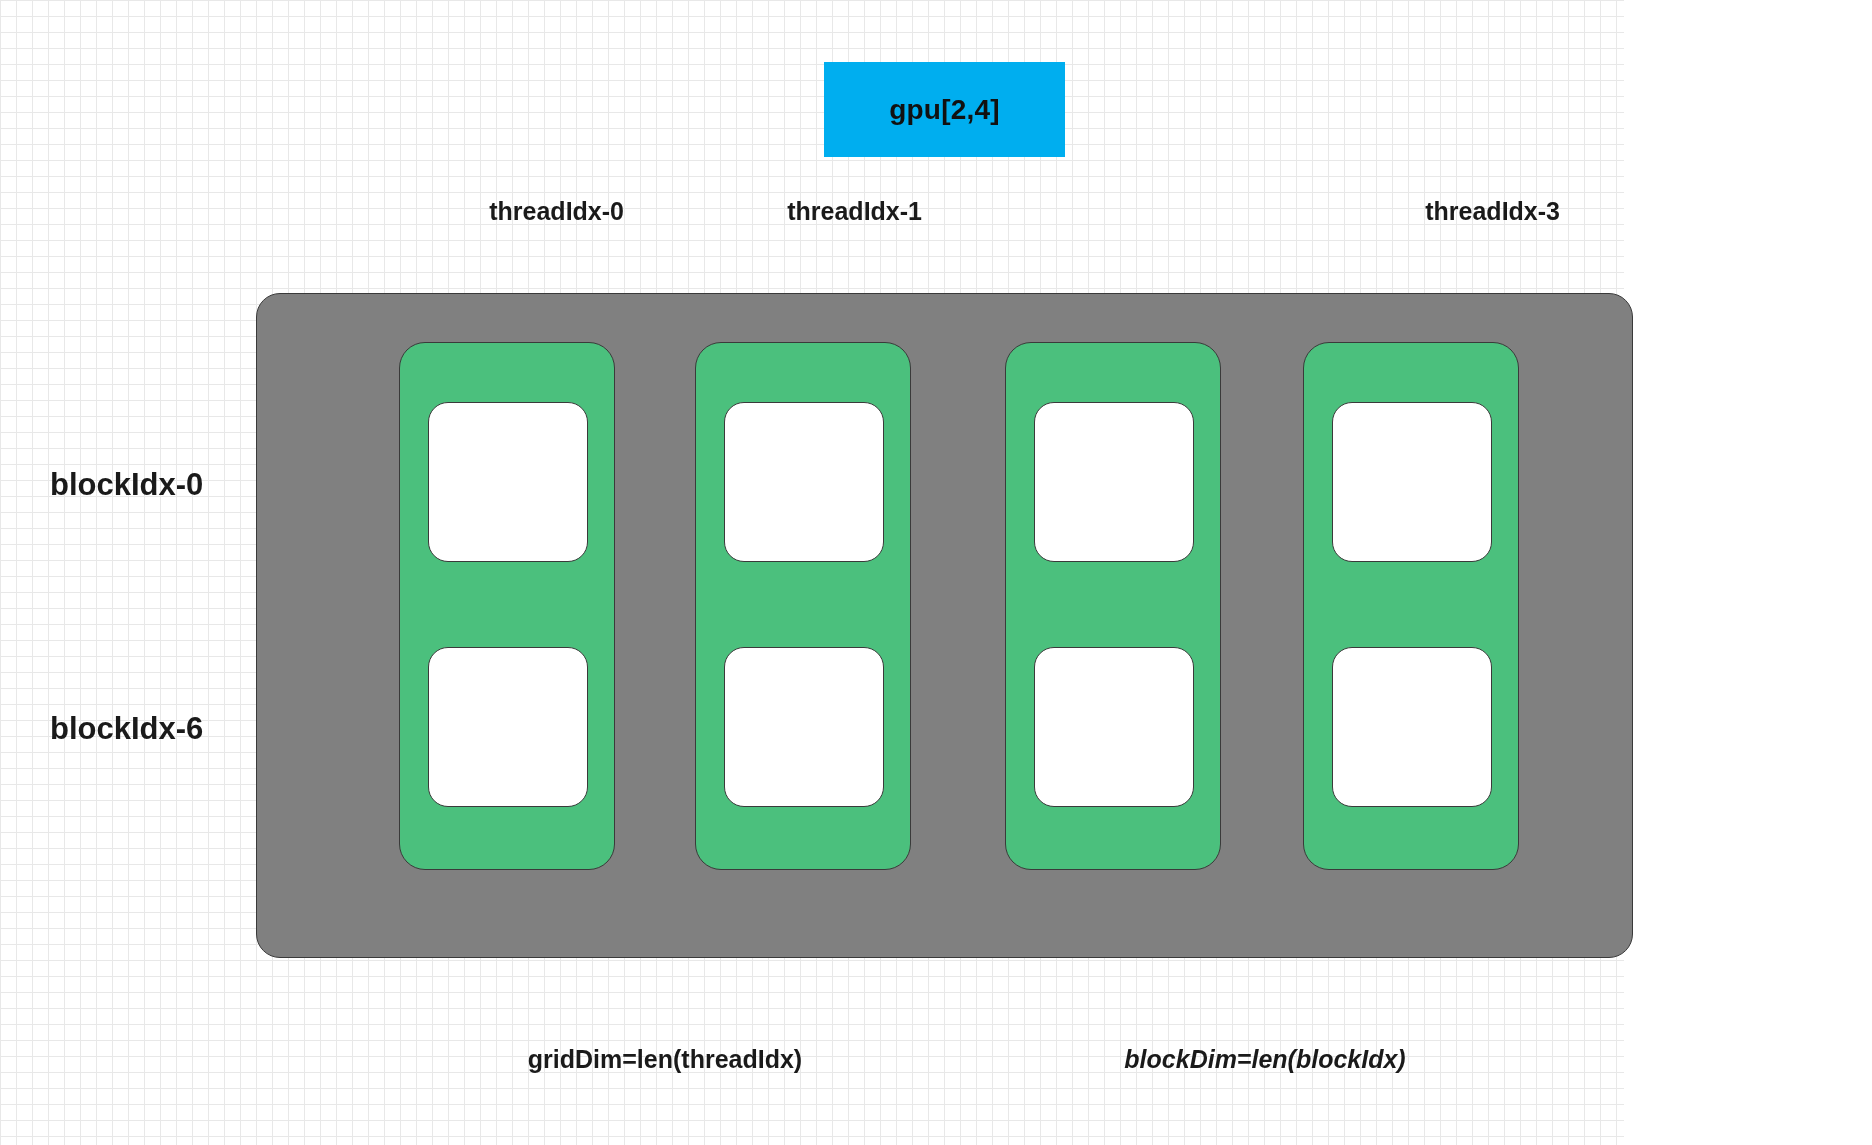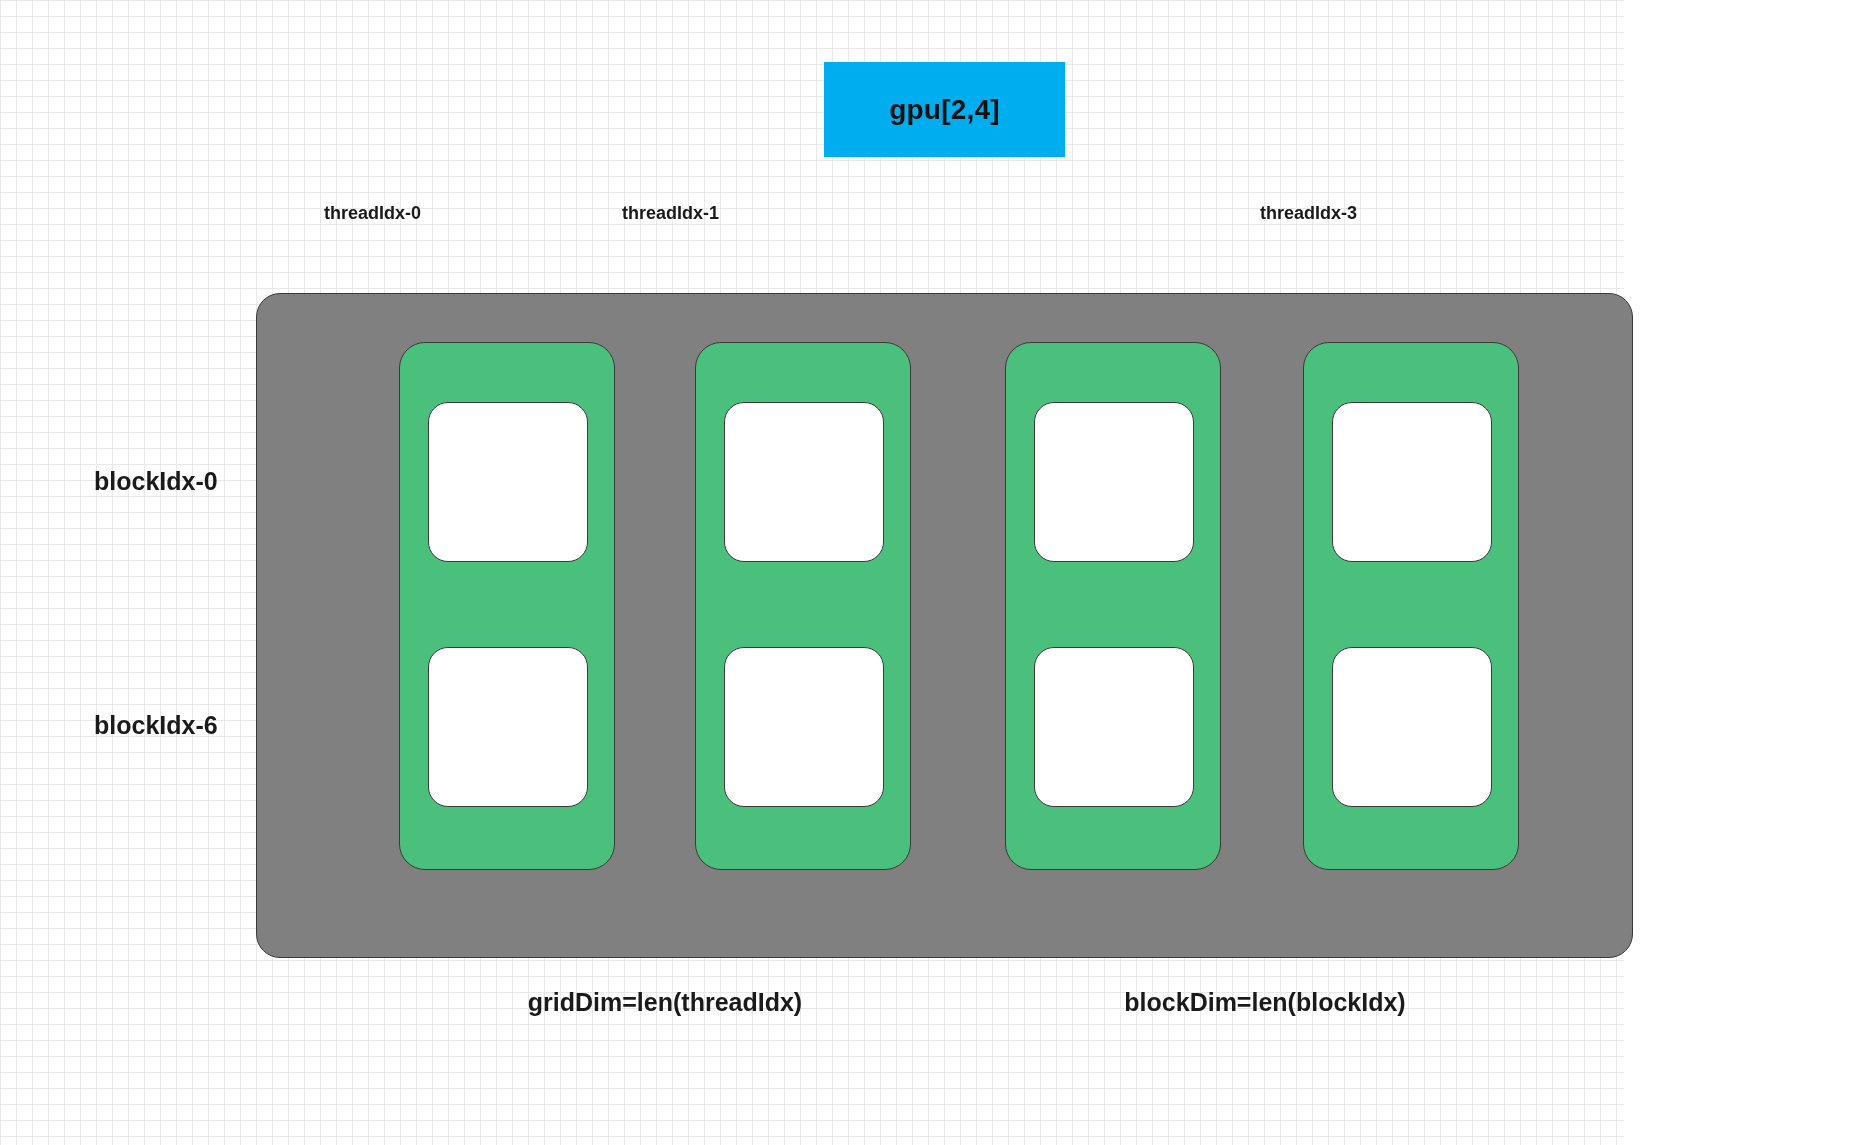--- a/index.html
+++ b/index.html
@@ -54,12 +54,11 @@
     position: absolute;
     top: 197px;
     width: 300px;
-    text-align: left;
-    font-size: 18px;
+    text-align: right;
+    font-size: 25px;
     font-weight: bold;
     color: #1a1a1a;
     white-space: nowrap;
-    margin-top: 6px;
   }
 
   

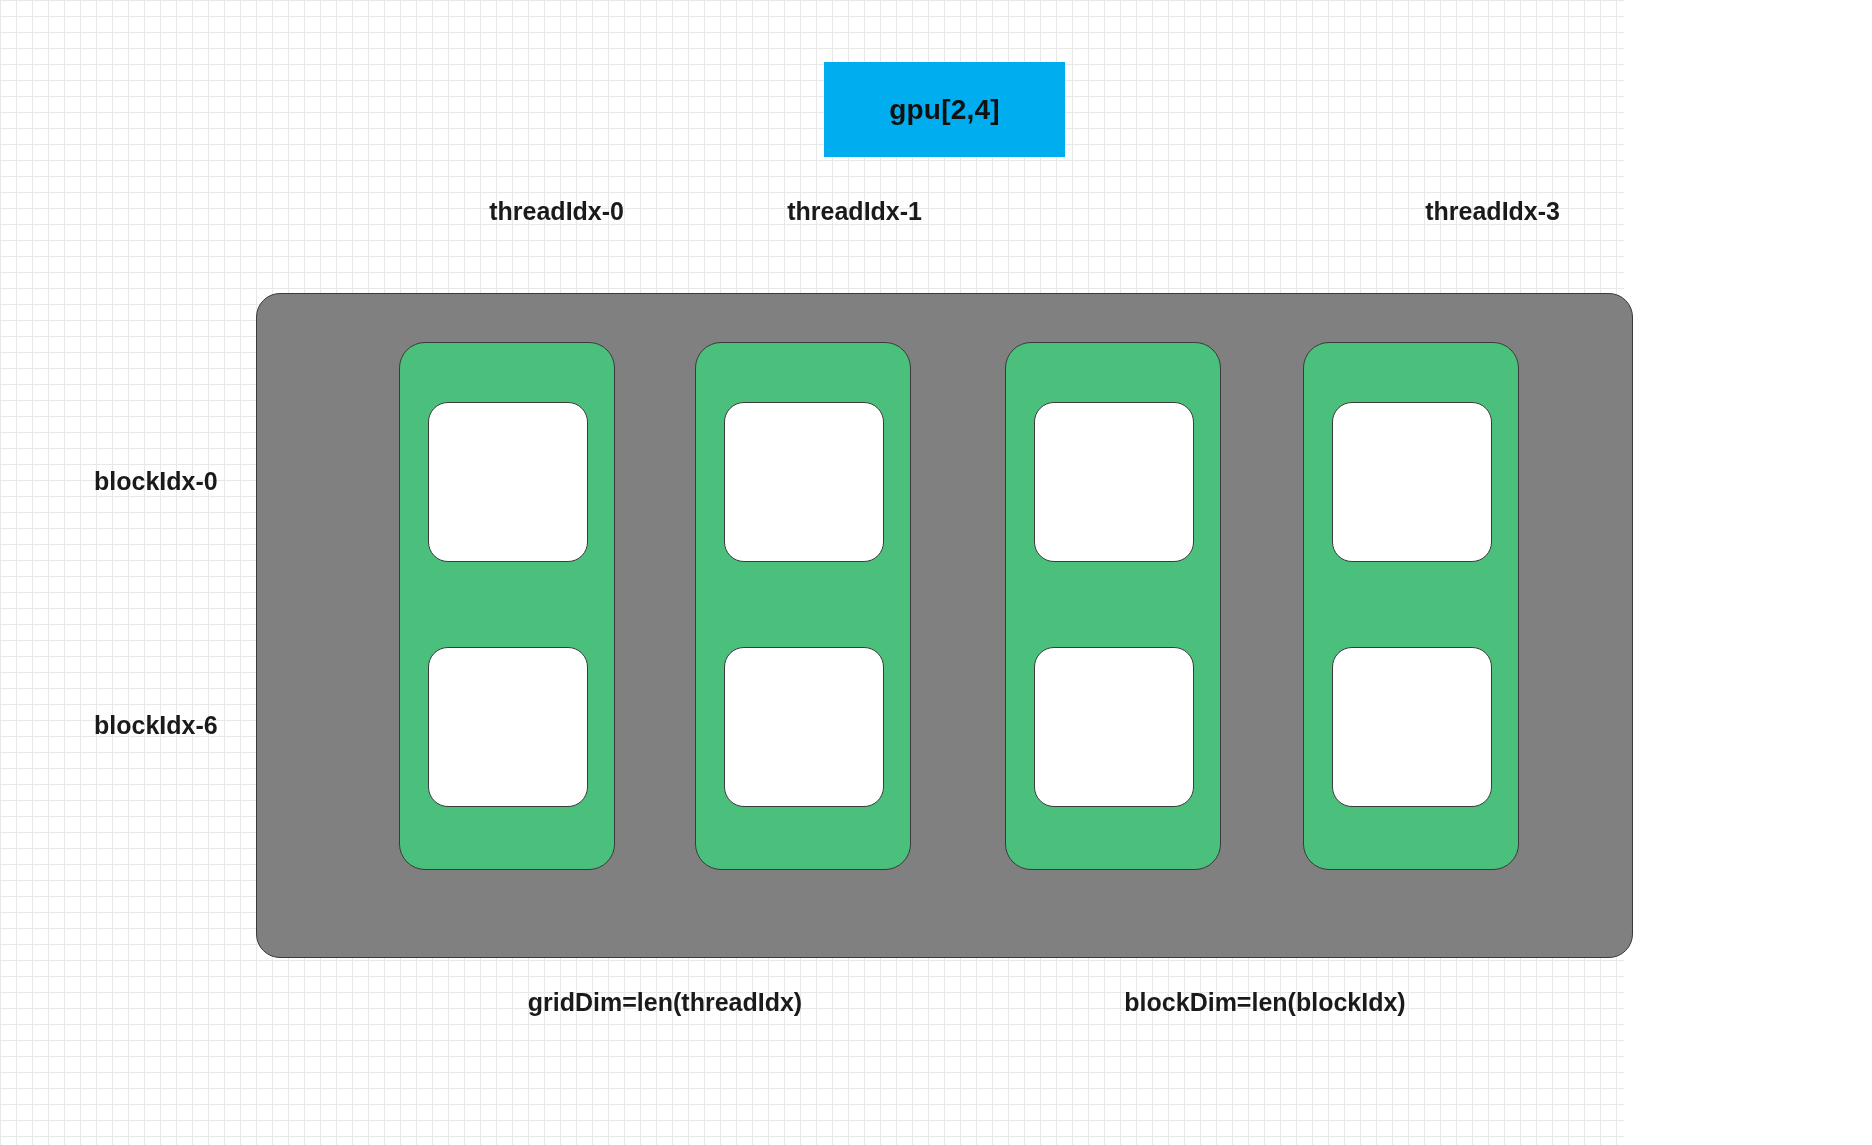--- a/index.html
+++ b/index.html
@@ -67,11 +67,10 @@
     left: 50px;
     width: 240px;
     text-align: left;
-    font-size: 25px;
+    font-size: 31px;
     font-weight: bold;
     color: #1a1a1a;
     white-space: nowrap;
-    padding-left: 44px;
   }
 
   

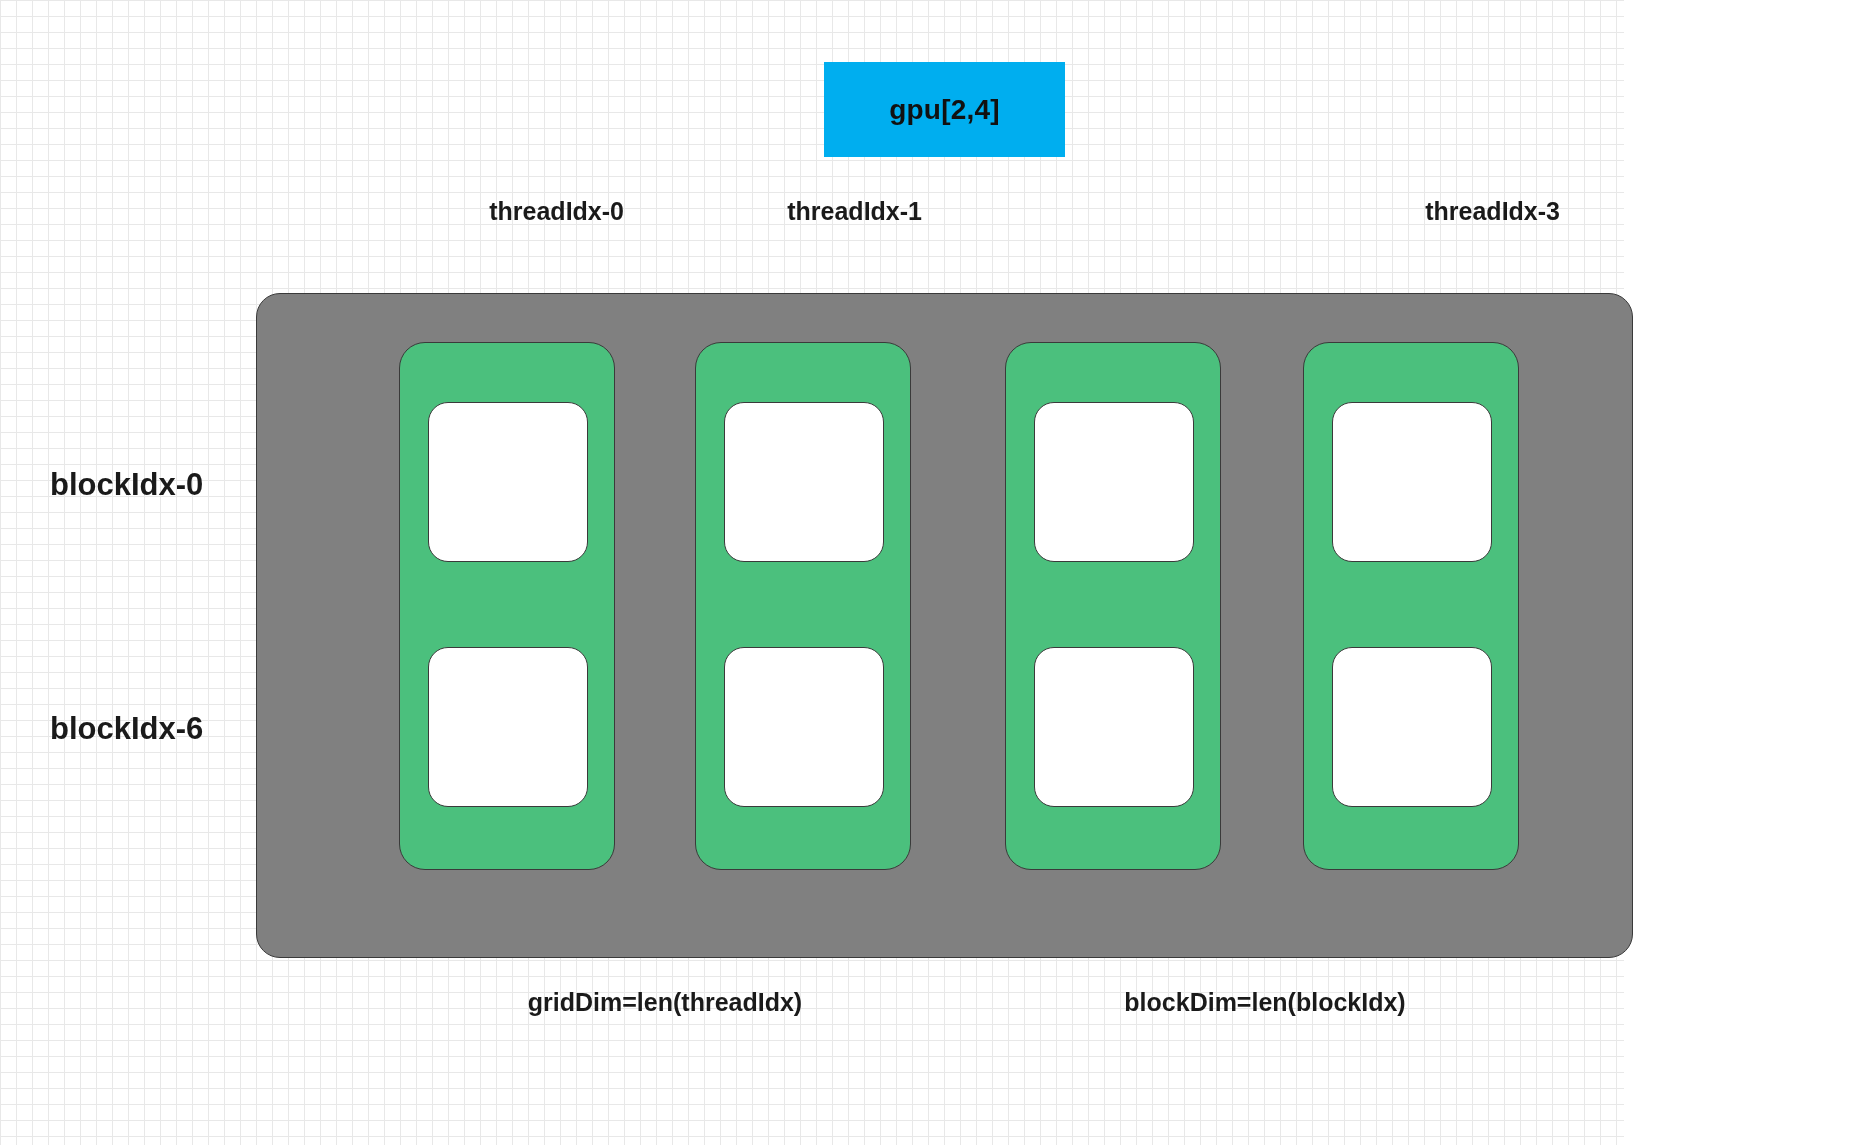--- a/index.html
+++ b/index.html
@@ -115,7 +115,7 @@
   
   .footer-caption {
     position: absolute;
-    top: 988px;
+    top: 1045px;
     width: 420px;
     text-align: center;
     font-size: 25px;

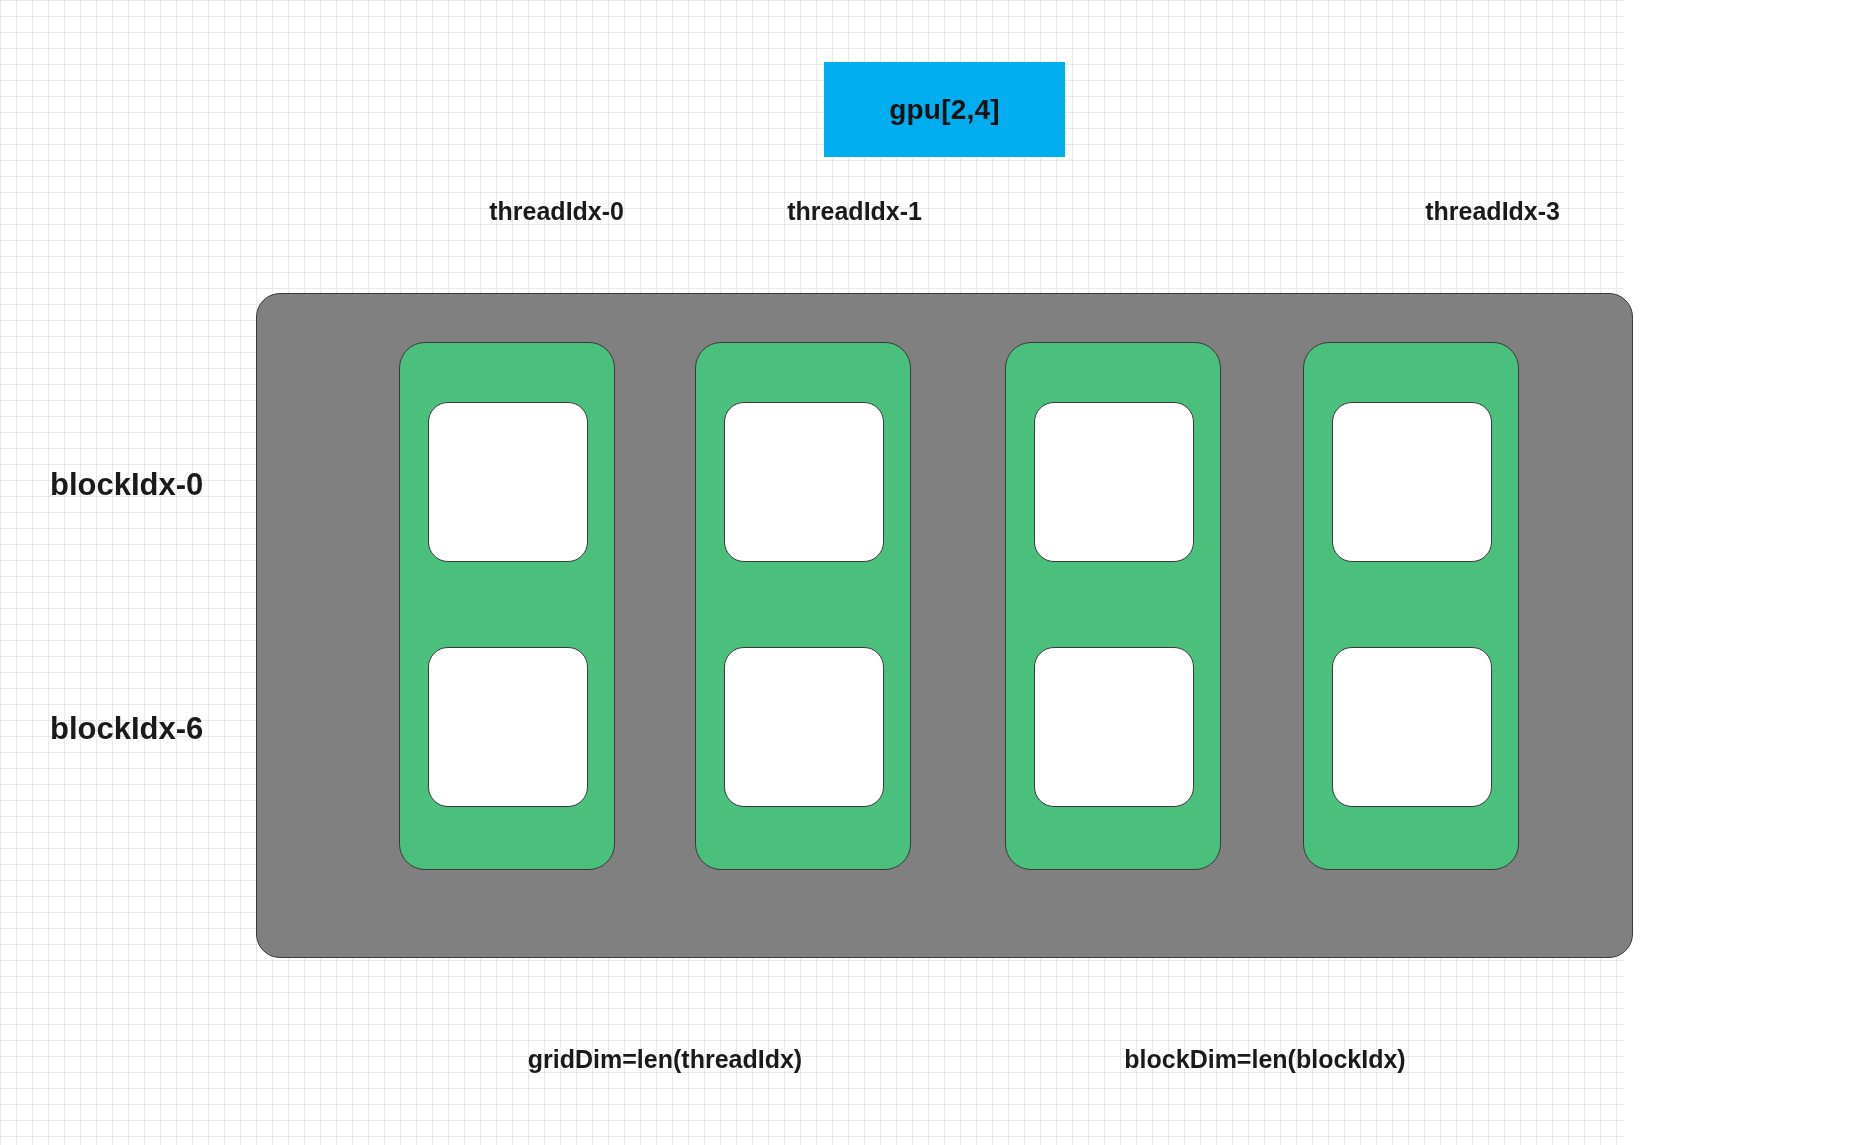--- a/index.html
+++ b/index.html
@@ -177,7 +177,7 @@
   <div class="footer-caption" style="left:455px;">
     <span>gridDim=len(threadIdx)</span>
   </div>
-  <div class="footer-caption" style="left:1055px;">
+  <div class="footer-caption" style="left:1055px;font-style:italic;">
     <span>blockDim=len(blockIdx)</span>
   </div>
 

